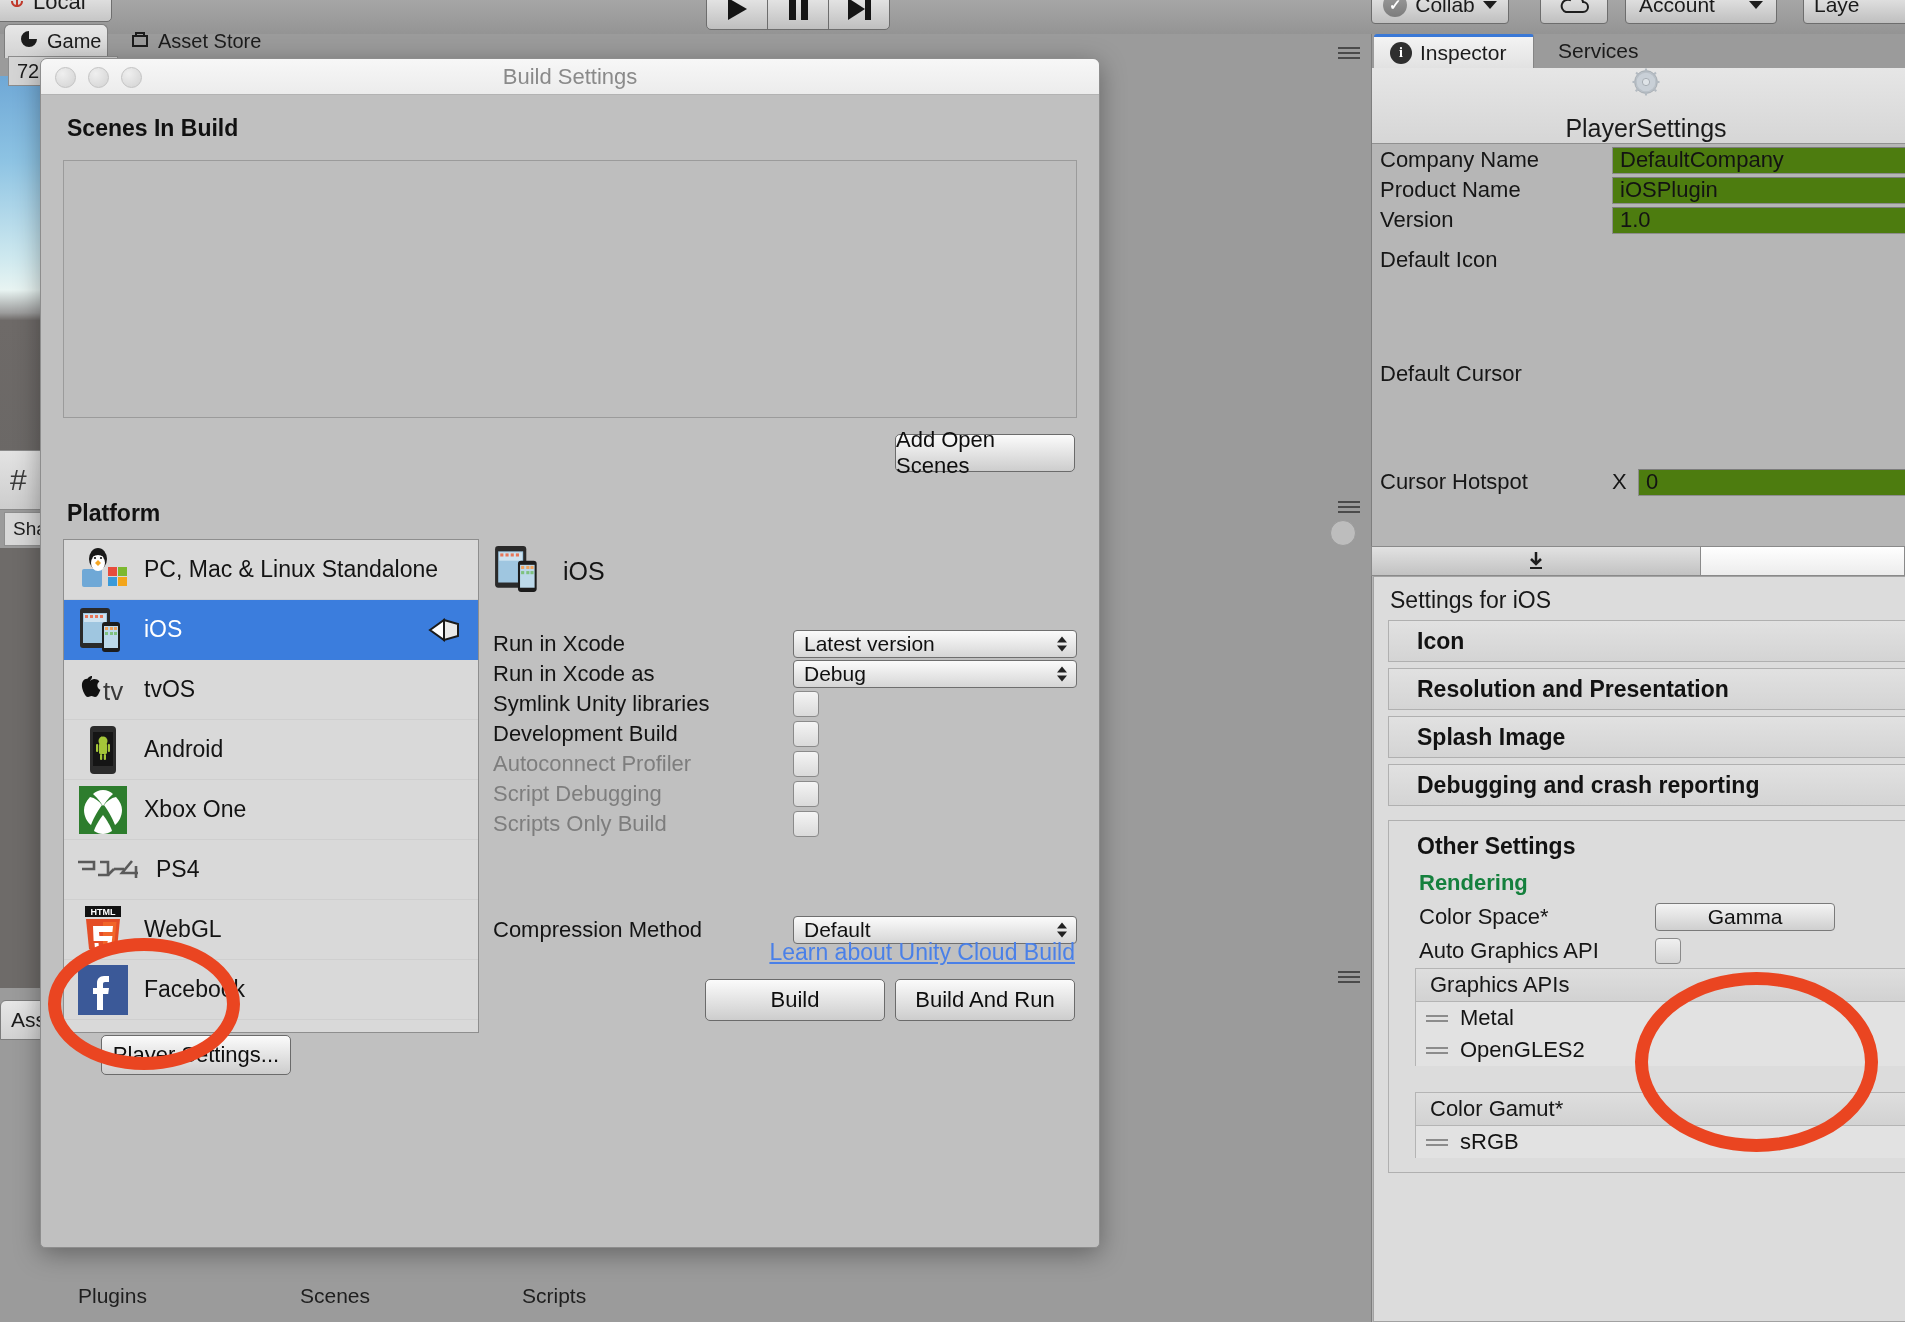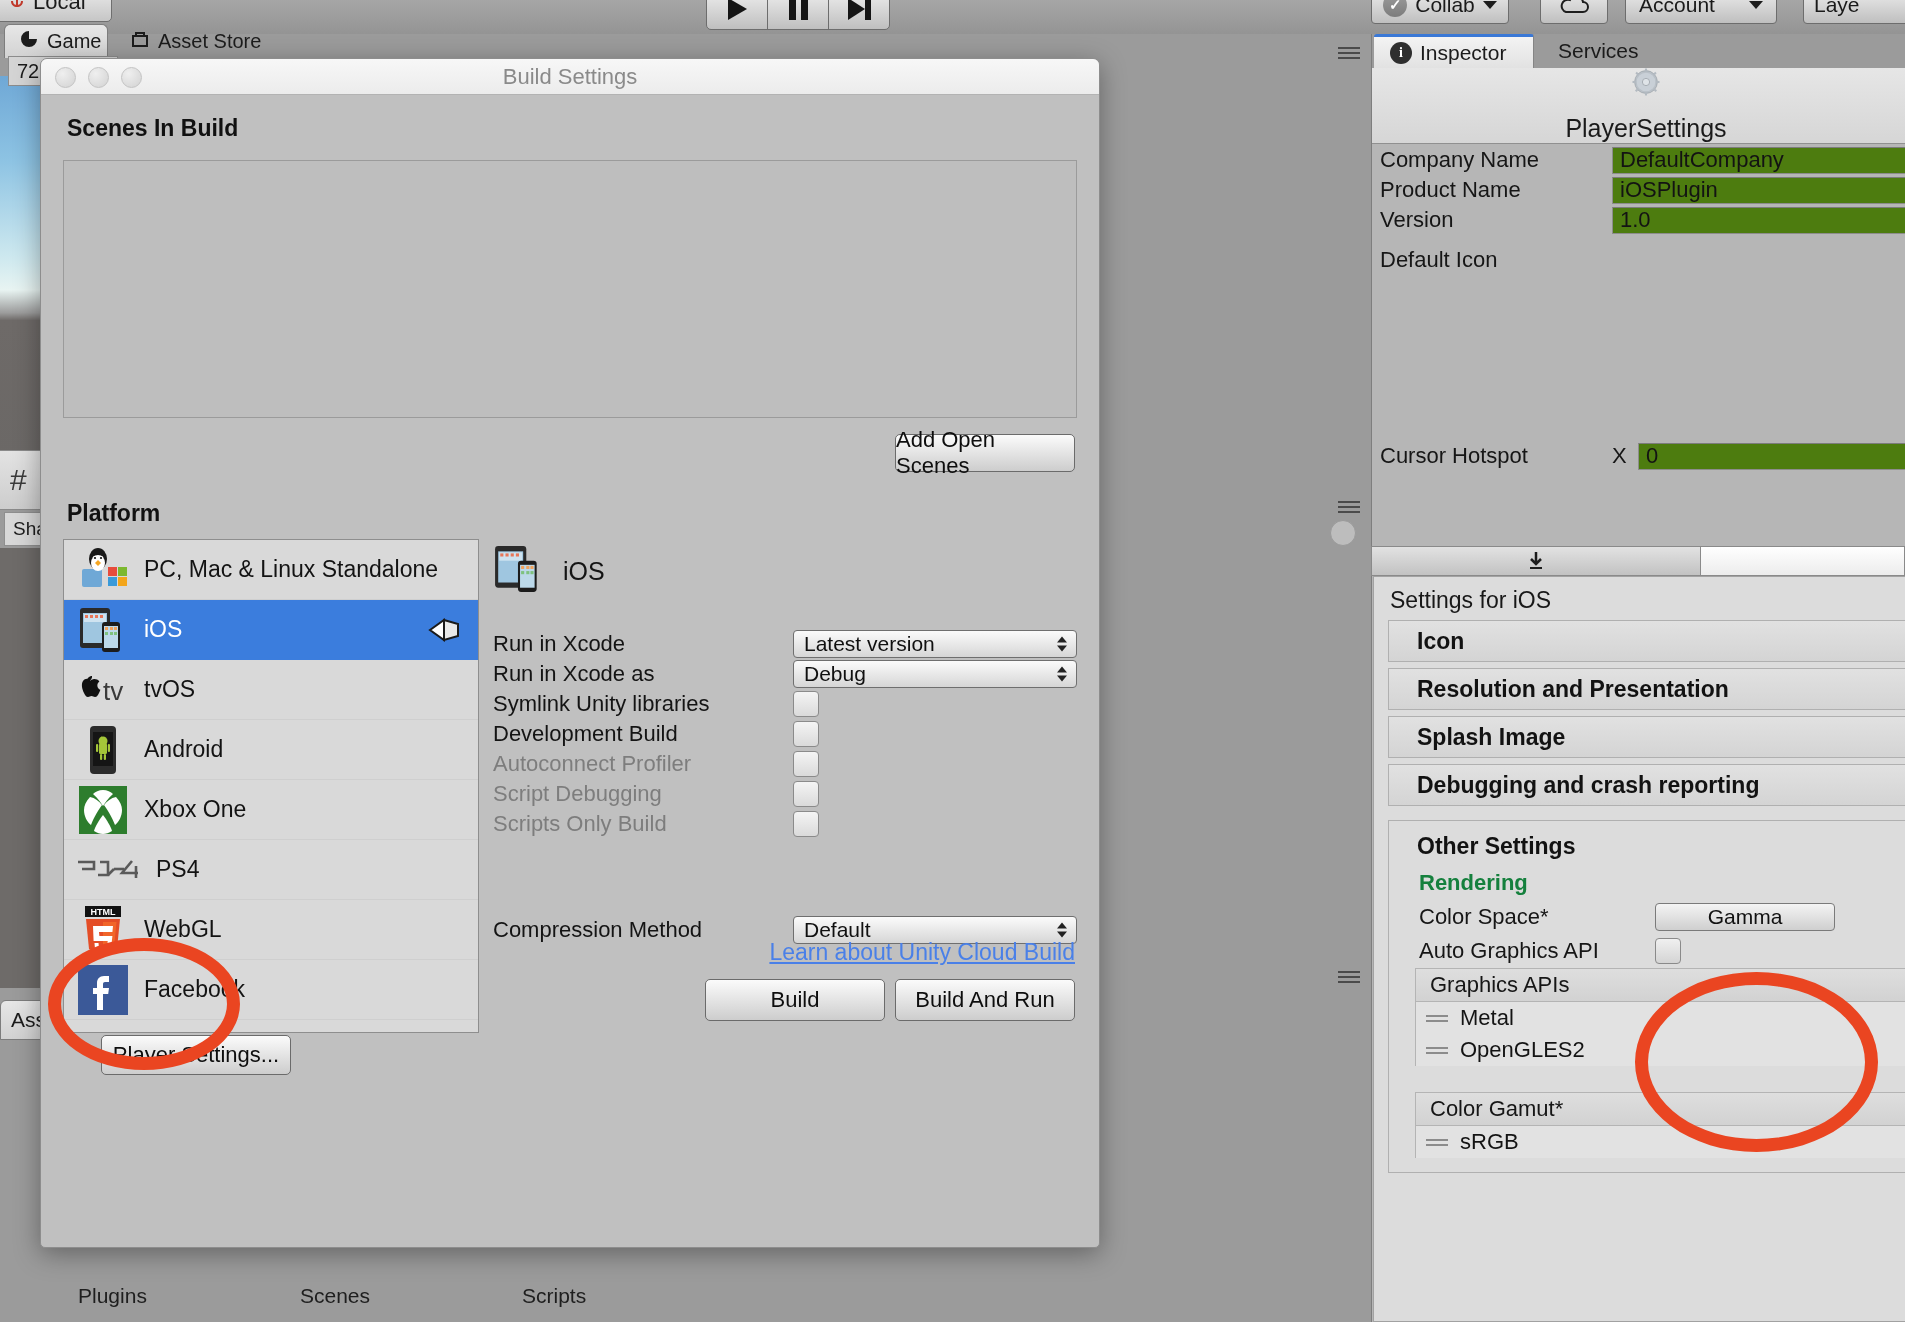--- a/index.html
+++ b/index.html
@@ -476,6 +476,7 @@
       <div style="height:12px;"></div>
       <div class="prop-static">Default Icon</div>
       <div style="height:88px;"></div>
+      <div class="prop-static">Default Cursor</div>
       <div style="height:80px;"></div>
       <div class="prop-row">
         <span class="prop-label">Cursor Hotspot</span>

